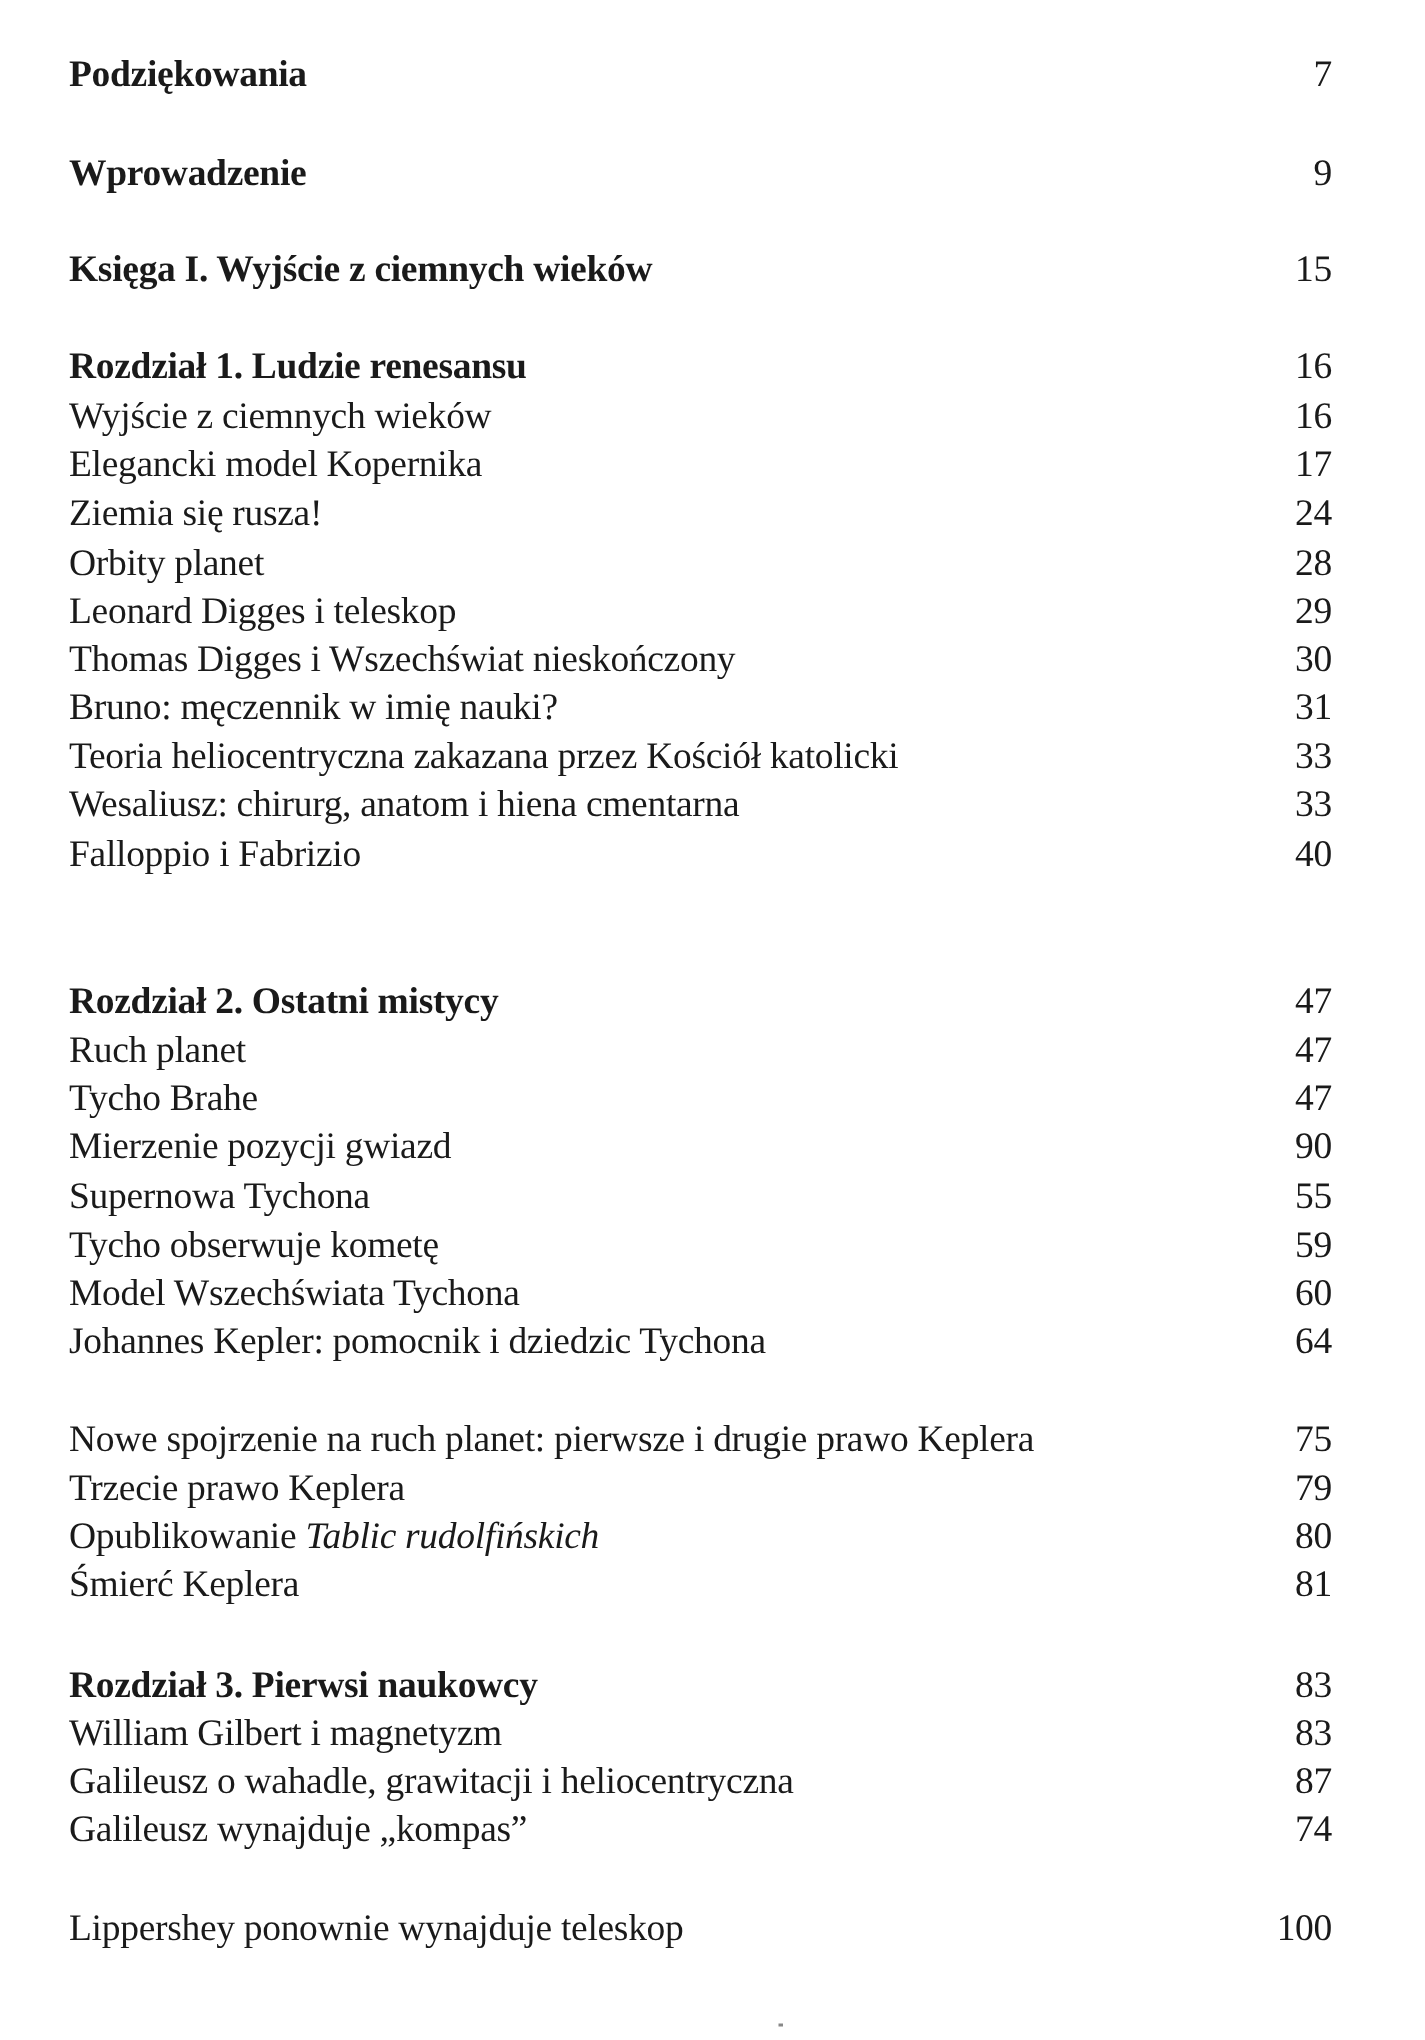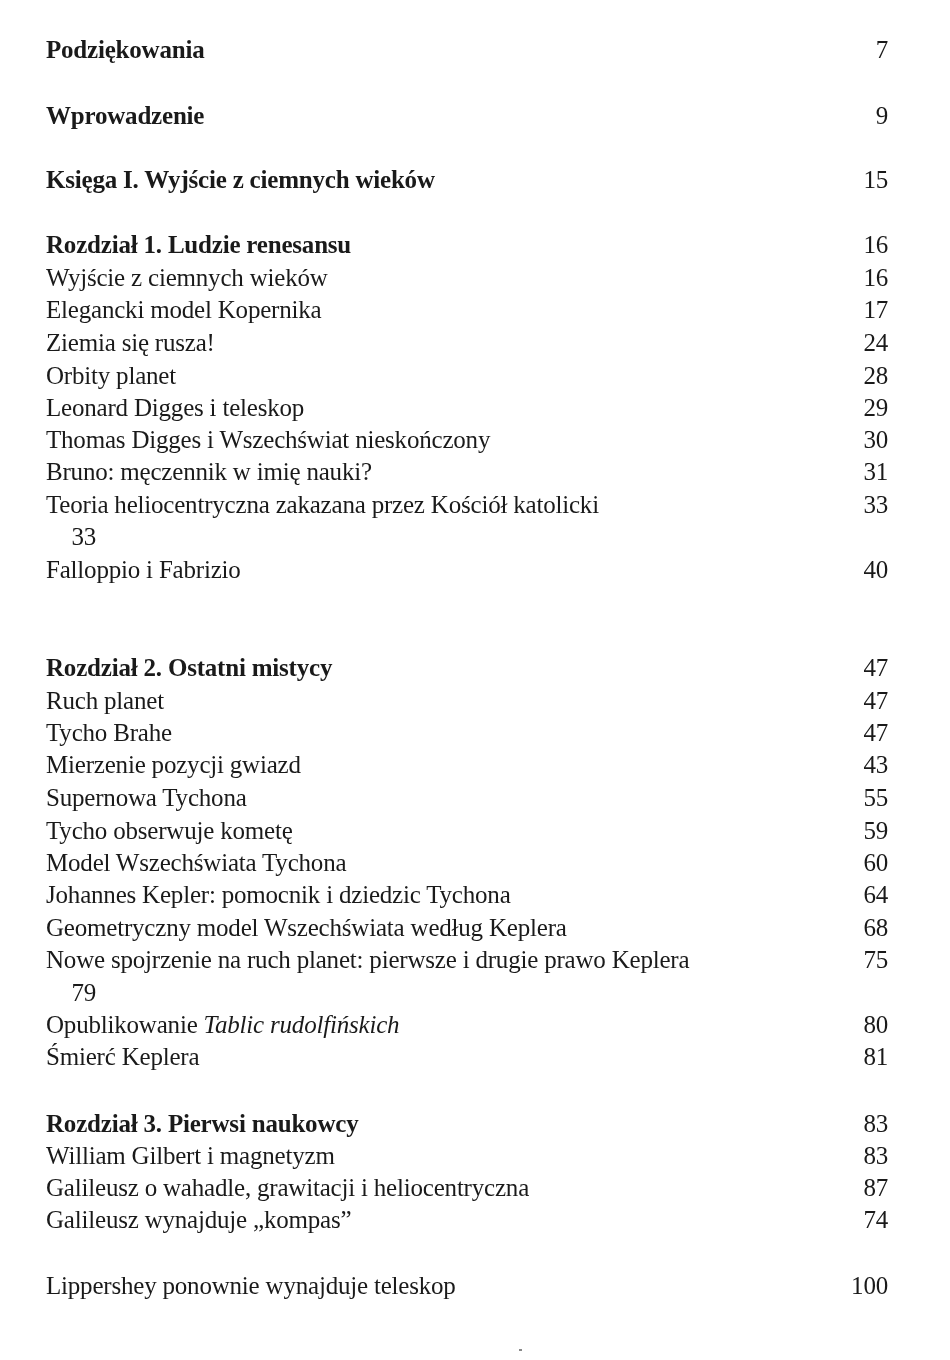--- a/index.html
+++ b/index.html
@@ -103,6 +103,7 @@
     <span class="num">33</span>
   </div>
   <div class="row" style="top:521px">
+    <span class="title">Wesaliusz: chirurg, anatom i hiena cmentarna</span>
     <span class="num">33</span>
   </div>
   <div class="row" style="top:554px">

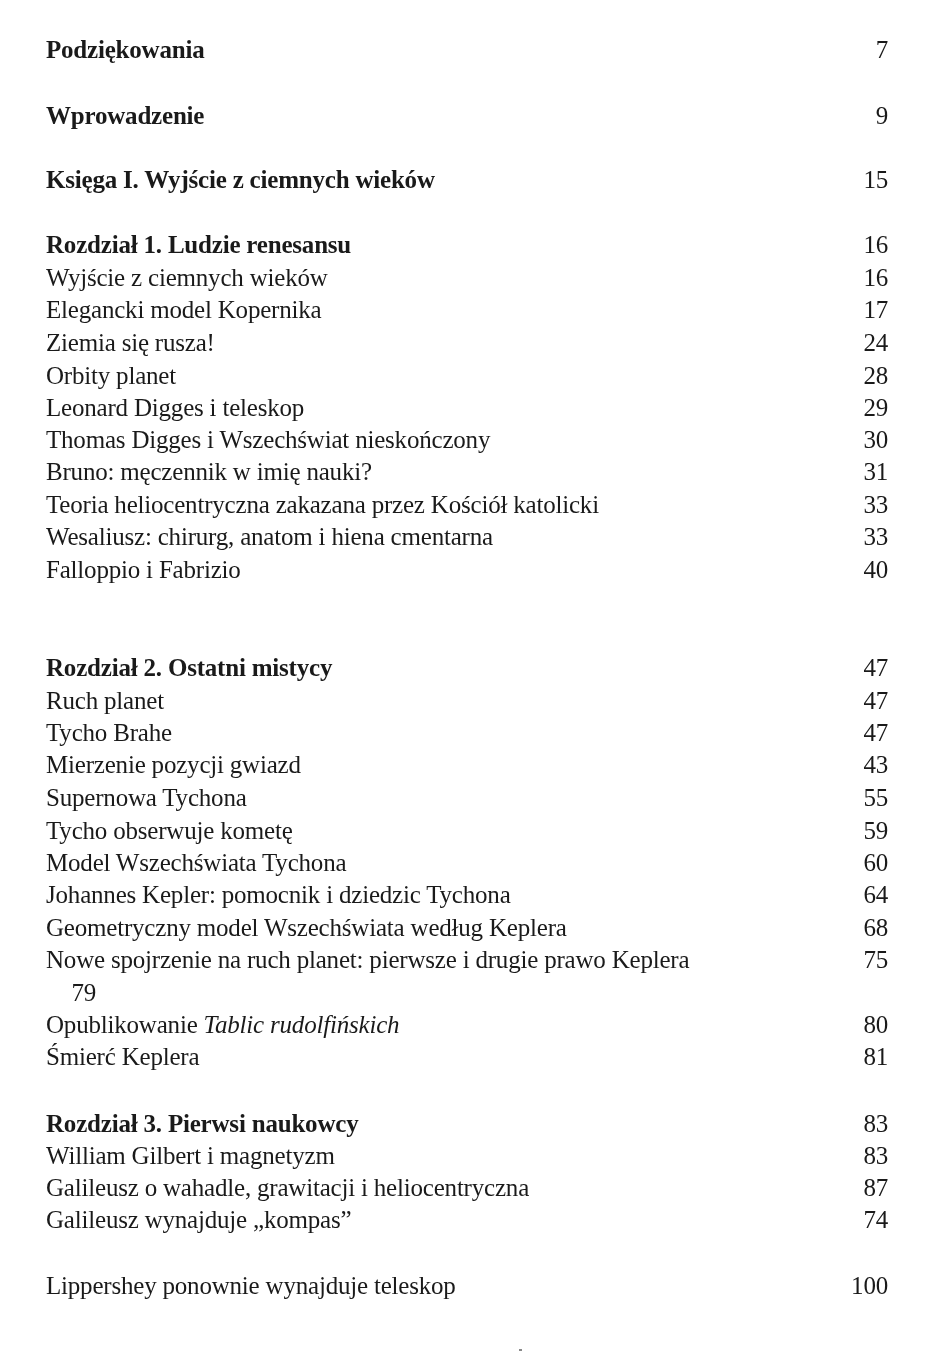--- a/index.html
+++ b/index.html
@@ -125,7 +125,7 @@
   </div>
   <div class="row" style="top:749px">
     <span class="title">Mierzenie pozycji gwiazd</span>
-    <span class="num">43</span>
+    <span class="num">90</span>
   </div>
   <div class="row" style="top:782px">
     <span class="title">Supernowa Tychona</span>

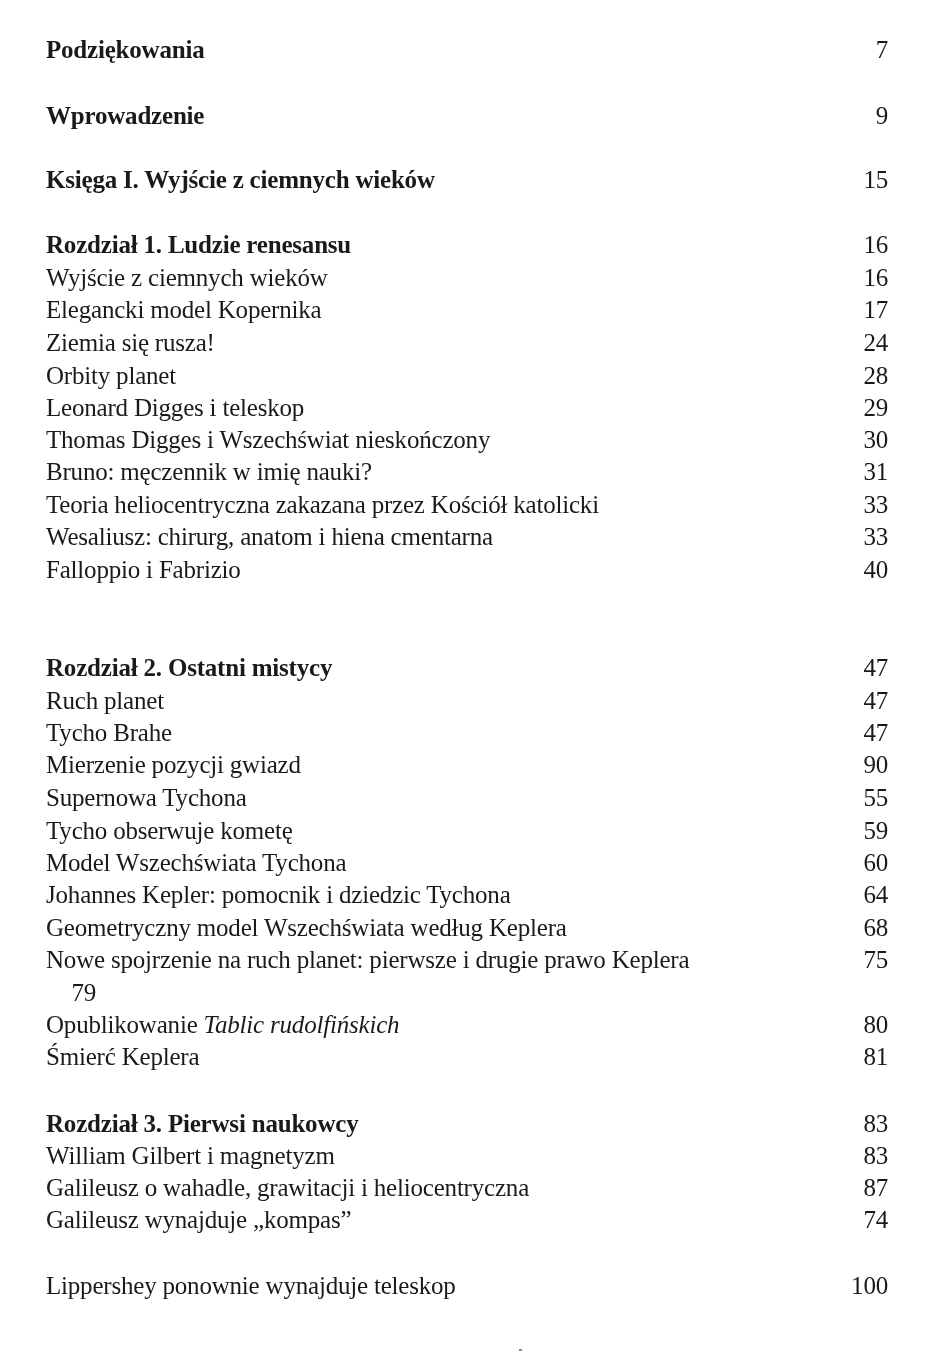--- a/index.html
+++ b/index.html
@@ -143,10 +143,6 @@
     <span class="title">Johannes Kepler: pomocnik i dziedzic Tychona</span>
     <span class="num">64</span>
   </div>
-  <div class="row" style="top:912px">
-    <span class="title">Geometryczny model Wszechświata według Keplera</span>
-    <span class="num">68</span>
-  </div>
   <div class="row" style="top:944px">
     <span class="title">Nowe spojrzenie na ruch planet: pierwsze i drugie prawo Keplera</span>
     <span class="num">75</span>

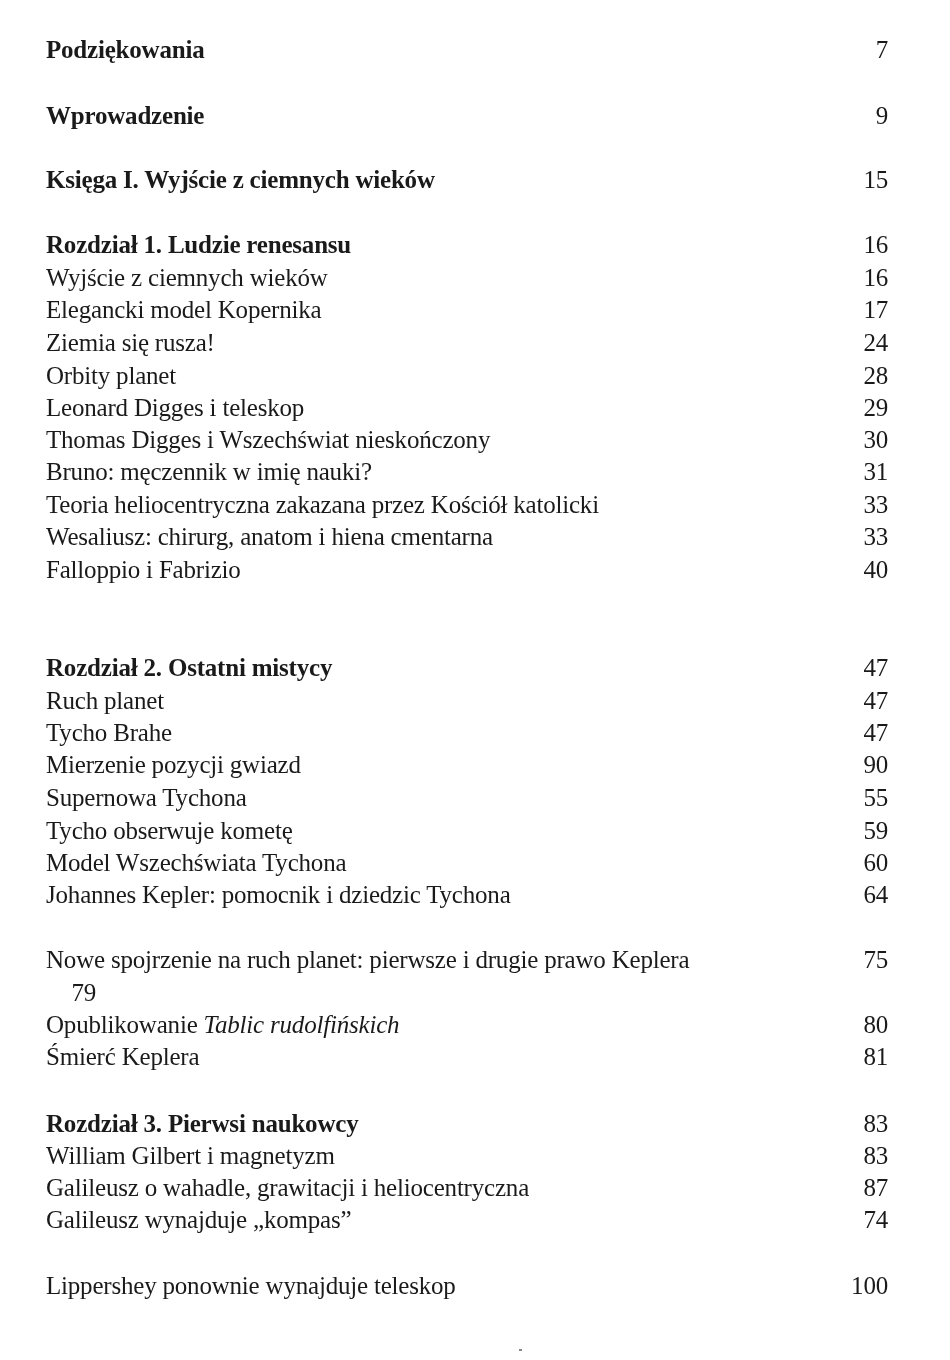--- a/index.html
+++ b/index.html
@@ -148,6 +148,7 @@
     <span class="num">75</span>
   </div>
   <div class="row" style="top:977px">
+    <span class="title">Trzecie prawo Keplera</span>
     <span class="num">79</span>
   </div>
   <div class="row" style="top:1009px">

